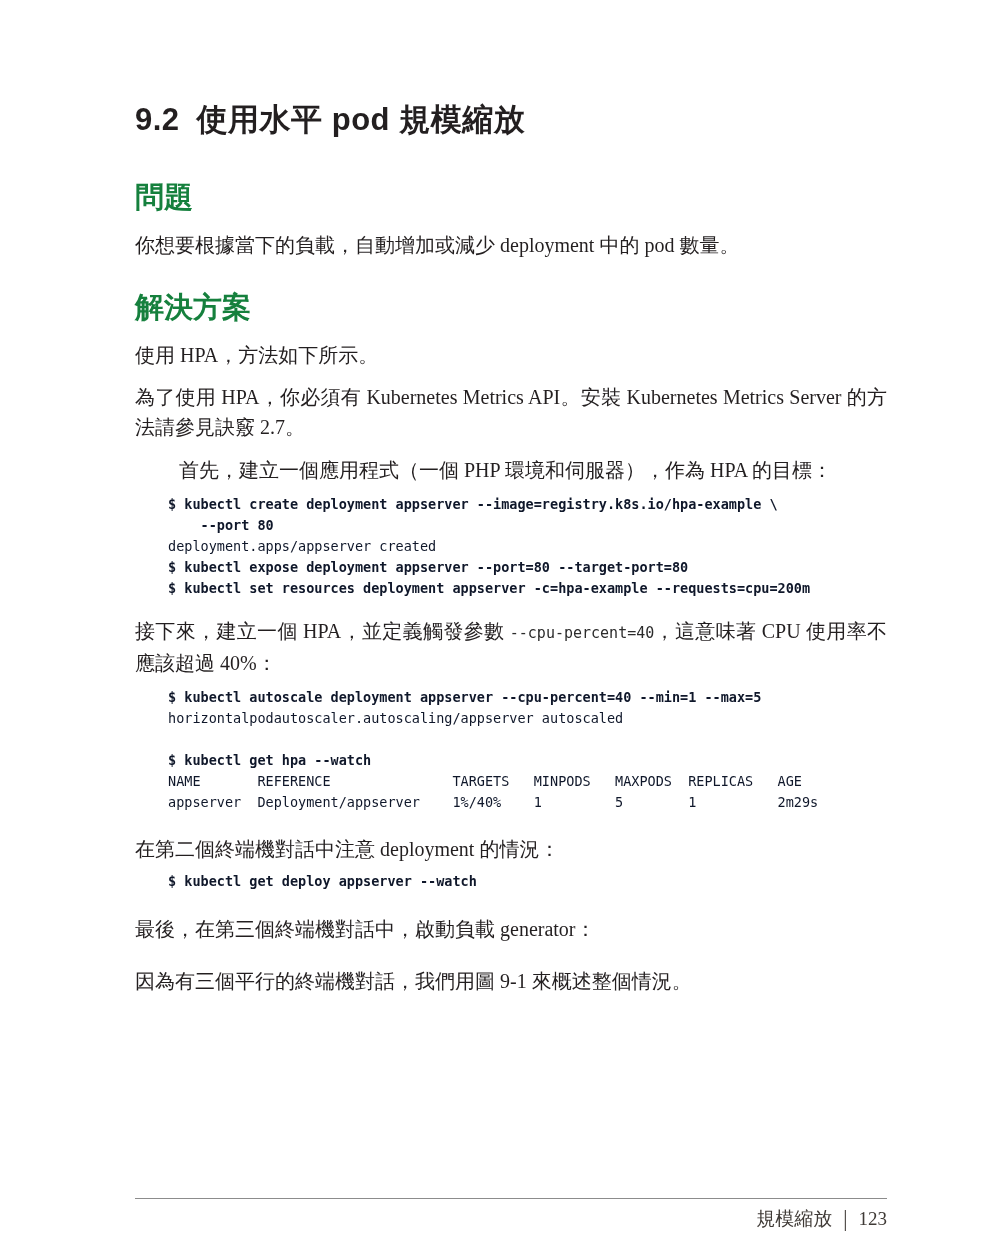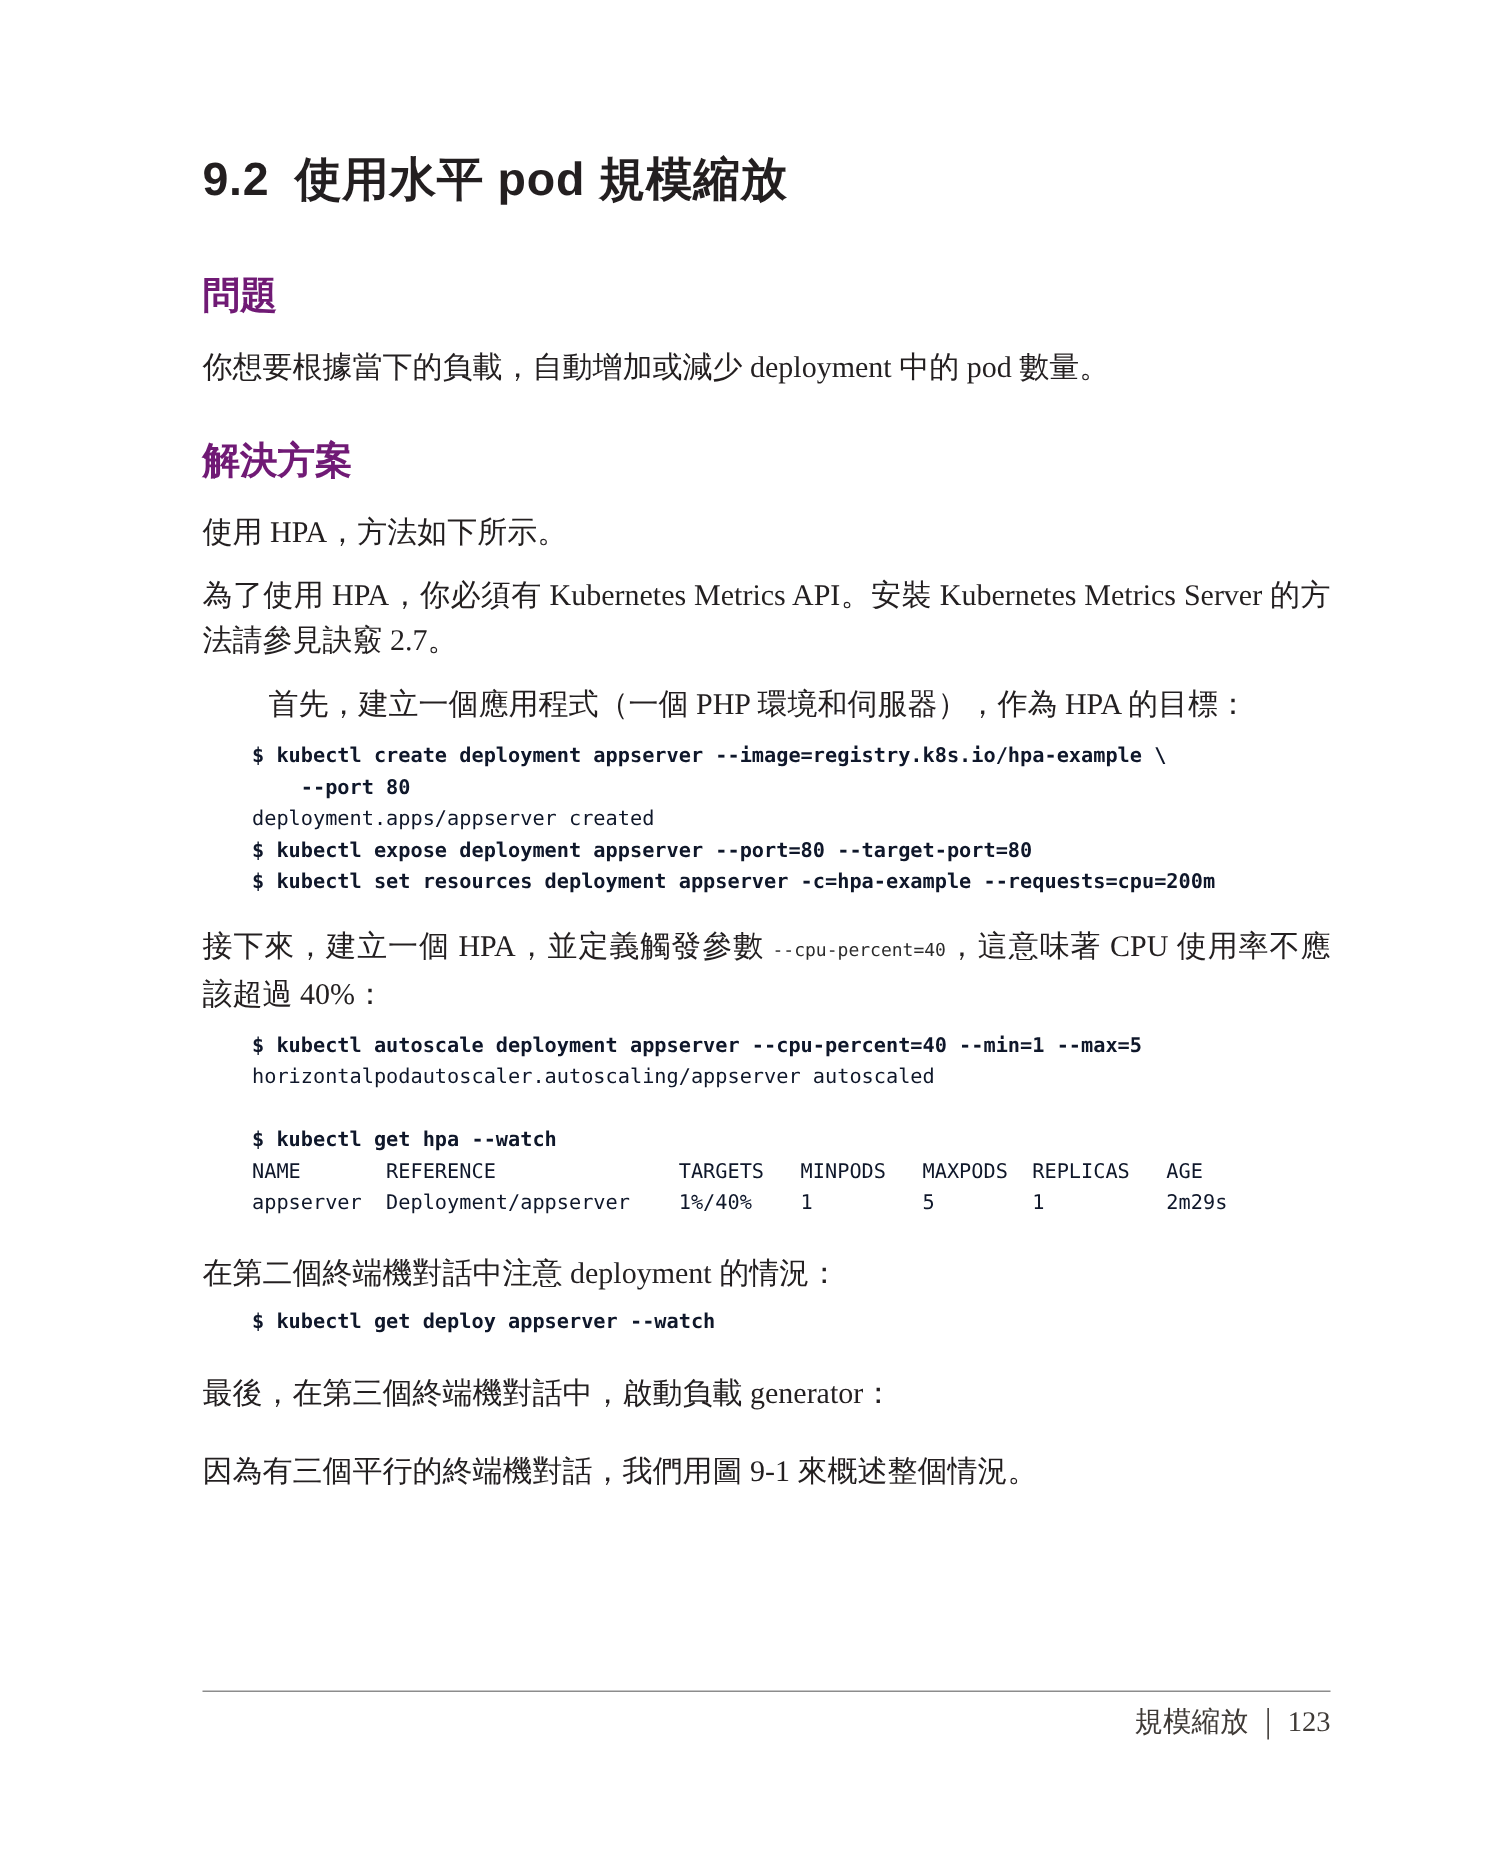--- a/index.html
+++ b/index.html
@@ -31,10 +31,10 @@
   h2.sub-heading {
     font-family: "Liberation Sans", sans-serif;
     font-weight: 700;
-    font-size: 25px;
+    font-size: 29px;
     line-height: 34px;
     margin: 0;
-    color: #701a75;
+    color: #15803d;
   }
   #h2-problem  { margin-top: 40px; }
   #h2-solution { margin-top: 30px; }

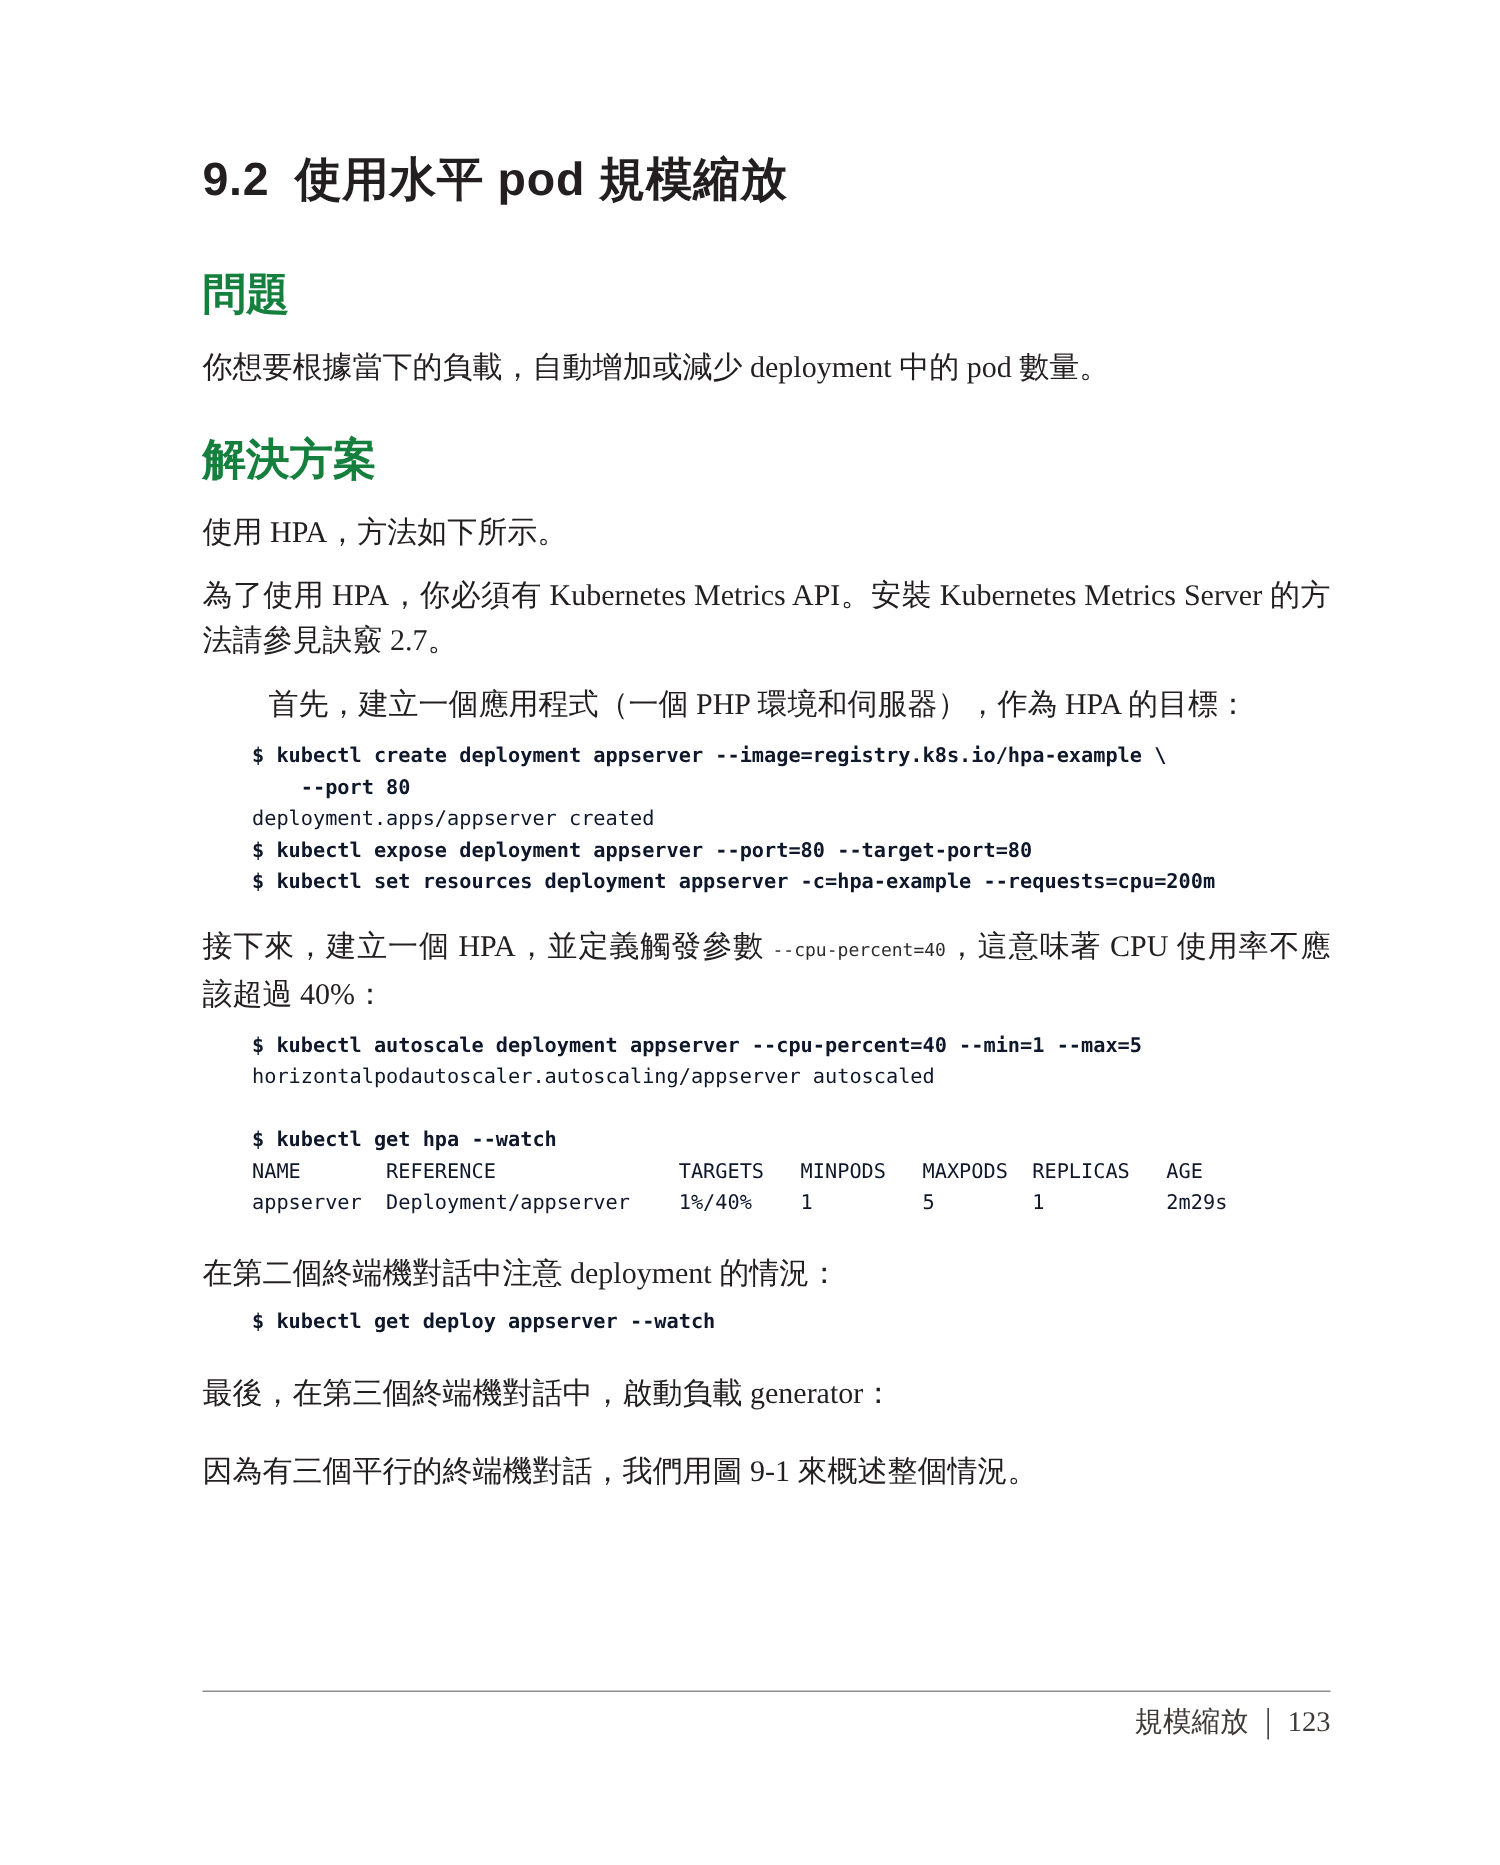--- a/index.html
+++ b/index.html
@@ -65,7 +65,7 @@
   .code-line.b { font-weight: 700; }
   .inline-code {
     font-family: "DejaVu Sans Mono", monospace;
-    font-size: 12px;
+    font-size: 15px;
     color: #2b2b2b;
   }
   footer.page-footer {

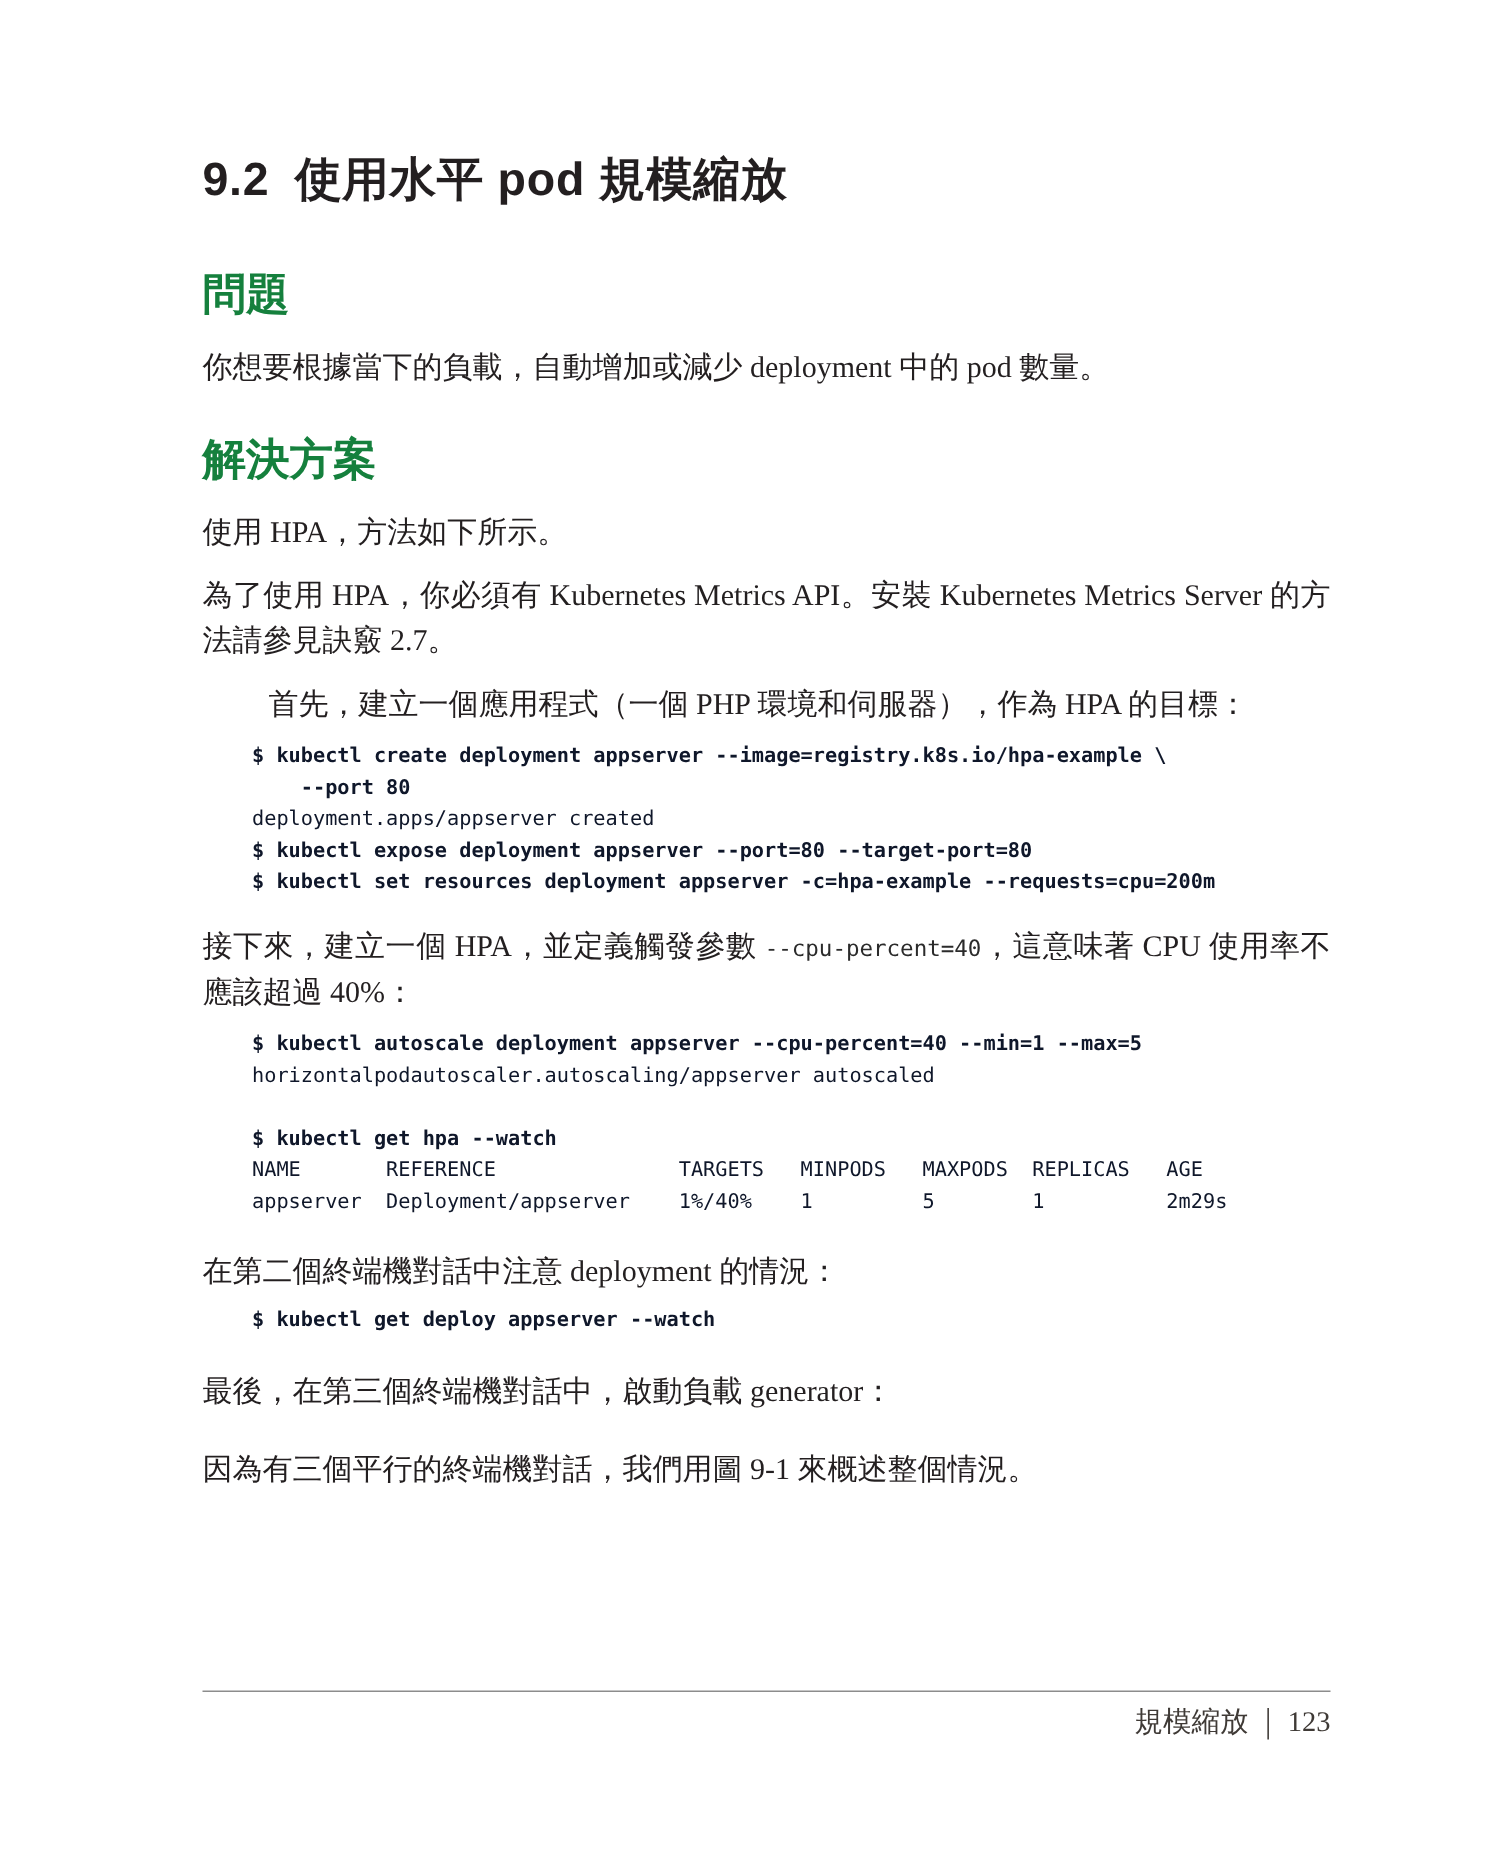--- a/index.html
+++ b/index.html
@@ -71,7 +71,7 @@
   footer.page-footer {
     position: absolute;
     left: 135px;
-    top: 1127px;
+    top: 1198px;
     width: 752px;
   }
   .footer-rule {

